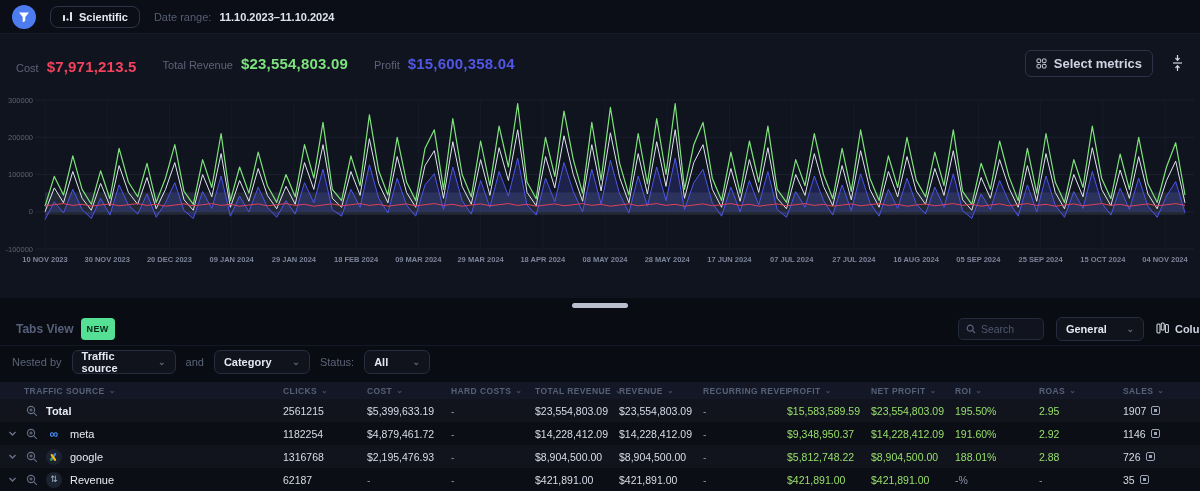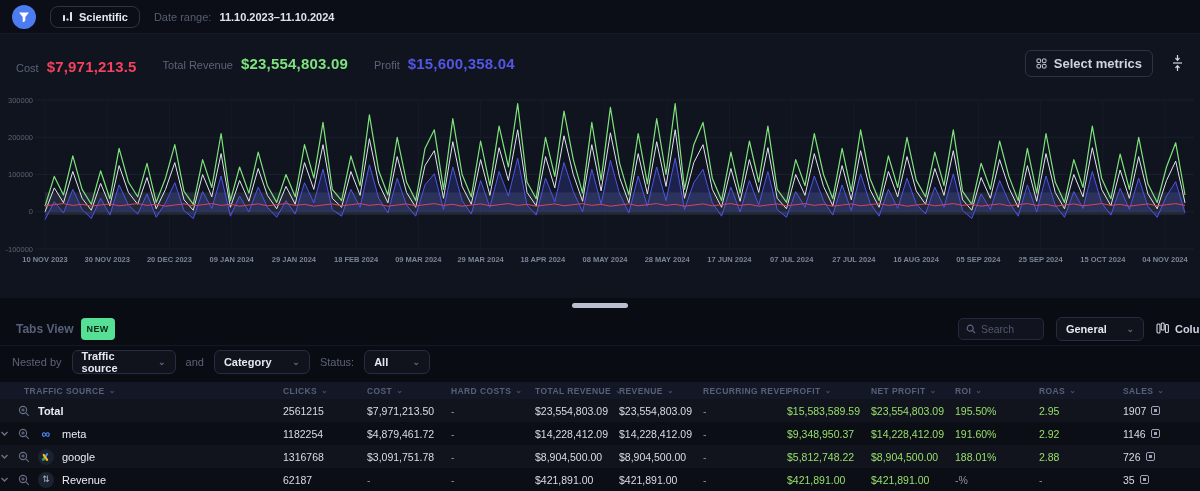--- a/index.html
+++ b/index.html
@@ -72,7 +72,7 @@
   .cell { white-space:nowrap; overflow:hidden; color:#d7dce8; }
   .cell.dash { color:#8b93a7; }
   .cell.green { color:#97df6a; }
-  .name-cell { display:flex; align-items:center; gap:8px; }
+  .name-cell { display:flex; align-items:center; gap:8px; padding-left:8px; }
   .caret-spacer { width:10px; flex:0 0 auto; display:flex; }
   .row-name { font-size:11px; color:#e8ebf3; }
   .trow.total .row-name { font-weight:700; }

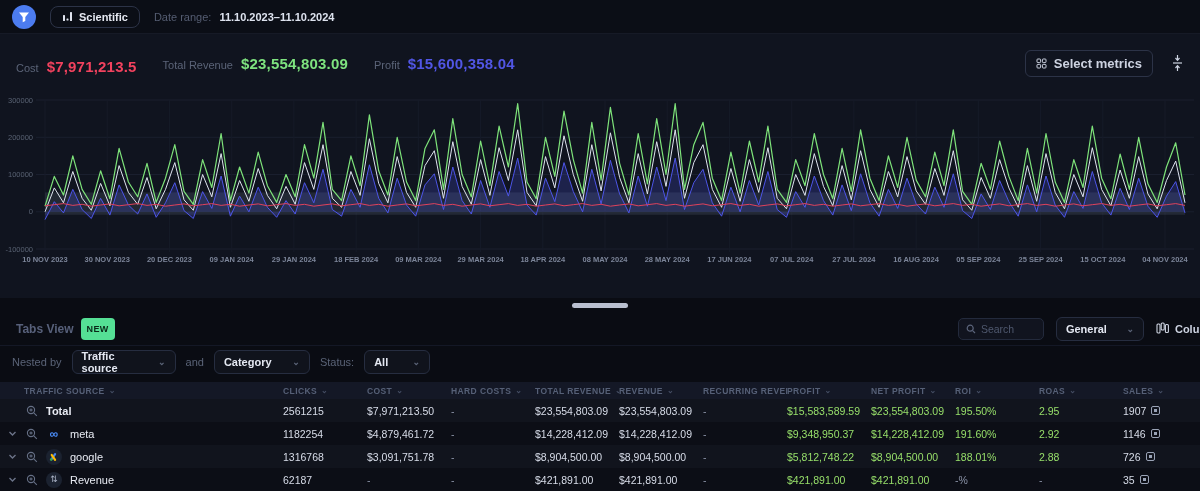--- a/index.html
+++ b/index.html
@@ -327,7 +327,7 @@
           <span class="row-name">Total</span>
         </div>
         <div class="cell">2561215</div>
-        <div class="cell">$7,971,213.50</div>
+        <div class="cell">$5,399,633.19</div>
         <div class="cell dash">-</div>
         <div class="cell">$23,554,803.09</div>
         <div class="cell">$23,554,803.09</div>

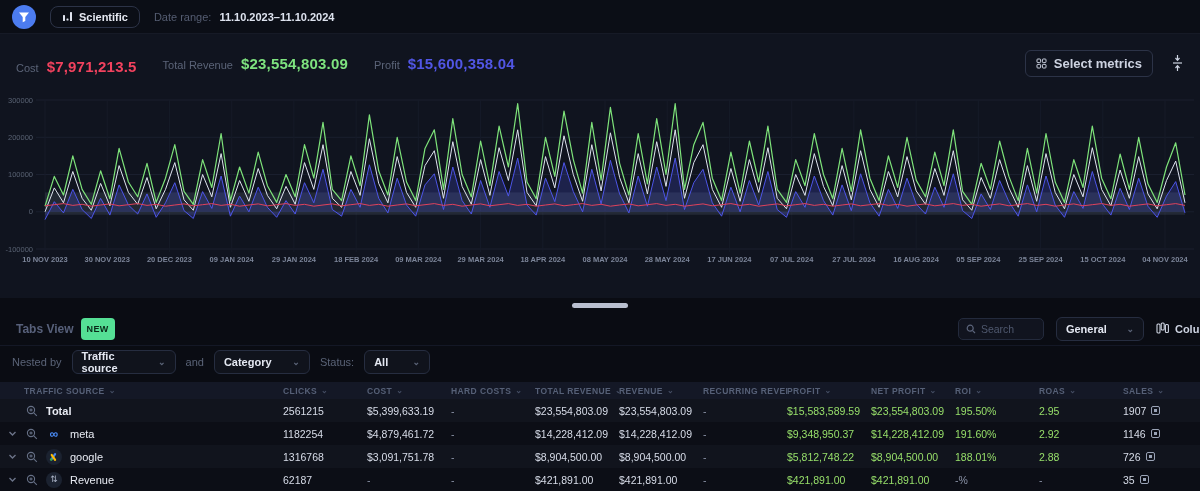--- a/index.html
+++ b/index.html
@@ -399,7 +399,7 @@
           <span class="row-name">google</span>
         </div>
         <div class="cell">1316768</div>
-        <div class="cell">$3,091,751.78</div>
+        <div class="cell">$2,195,476.93</div>
         <div class="cell dash">-</div>
         <div class="cell">$8,904,500.00</div>
         <div class="cell">$8,904,500.00</div>

